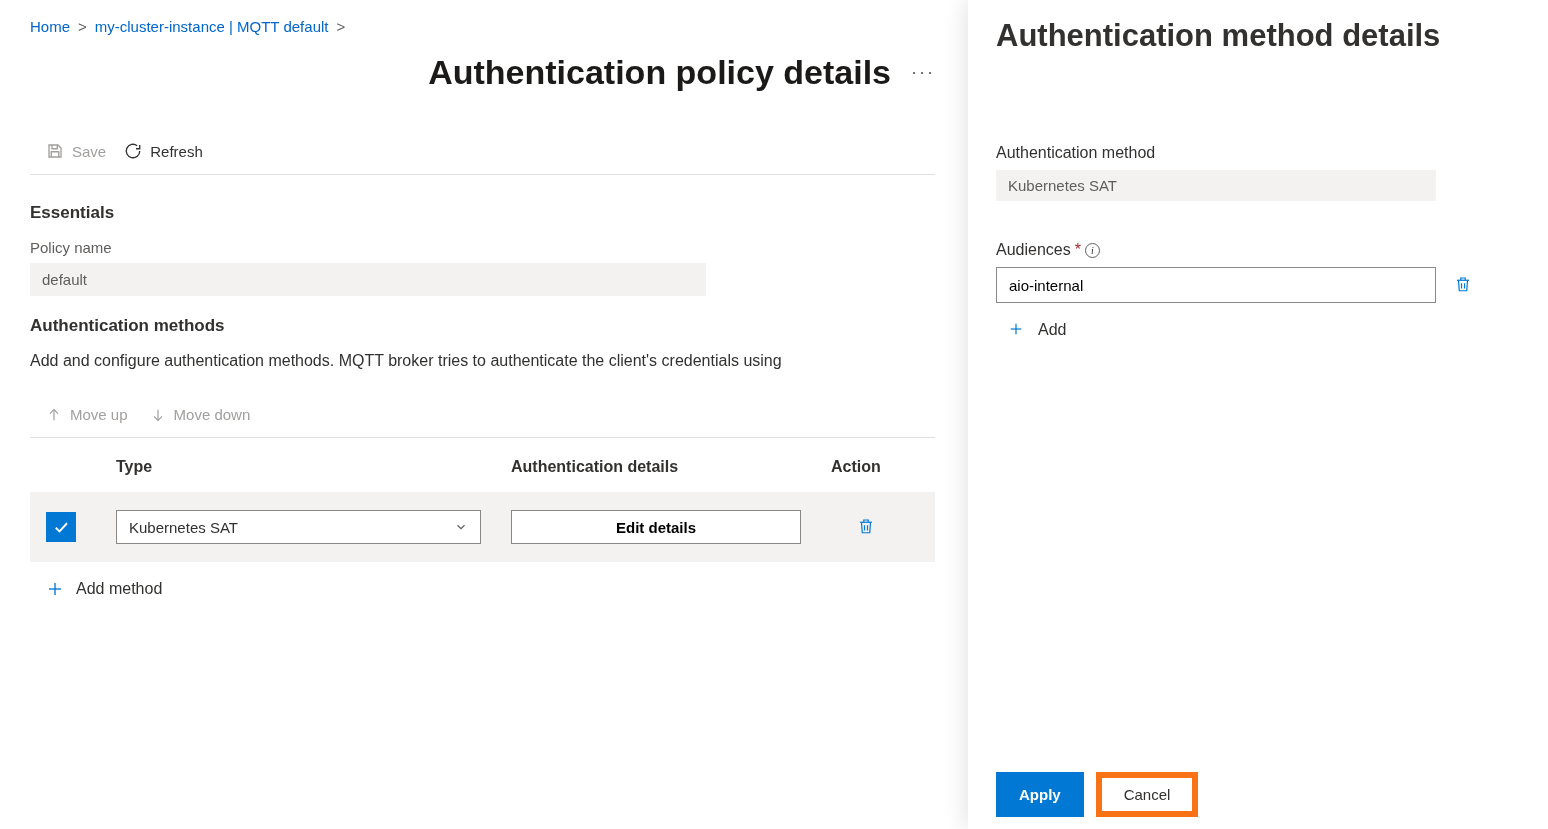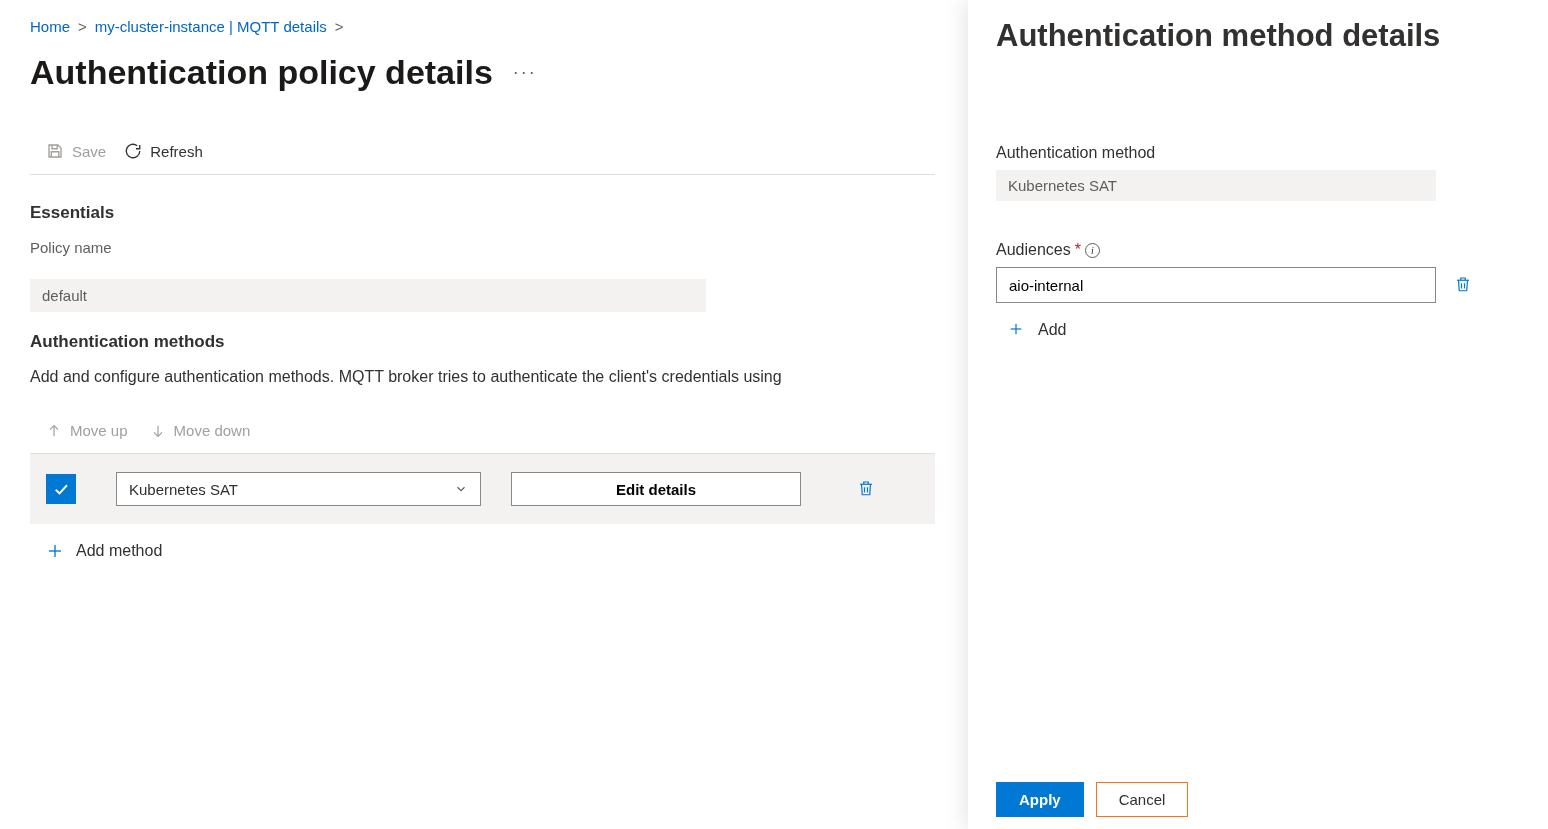--- a/index.html
+++ b/index.html
@@ -338,7 +338,7 @@
   <div class="breadcrumb">
     <a href="#">Home</a>
     <span class="chevron">&gt;</span>
-    <a href="#">my-cluster-instance | MQTT details</a>
+    <a href="#">my-cluster-instance | MQTT default</a>
     <span class="chevron">&gt;</span>
   </div>
 

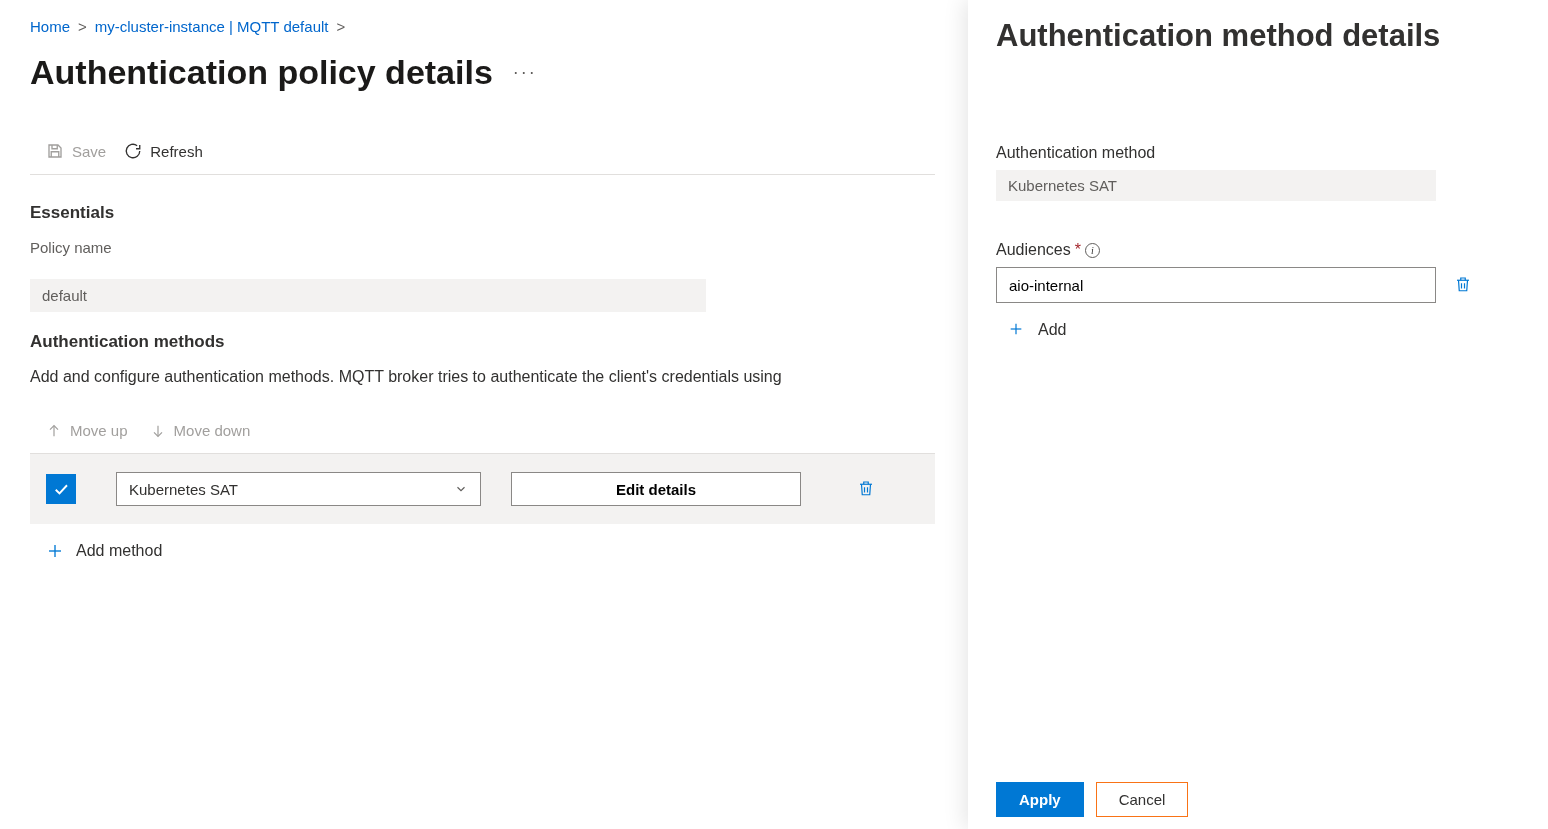--- a/index.html
+++ b/index.html
@@ -41,6 +41,7 @@
       align-items: center;
       gap: 20px;
       margin-bottom: 50px;
+      justify-content: flex-end;
     }
     .page-title {
       font-size: 34px;

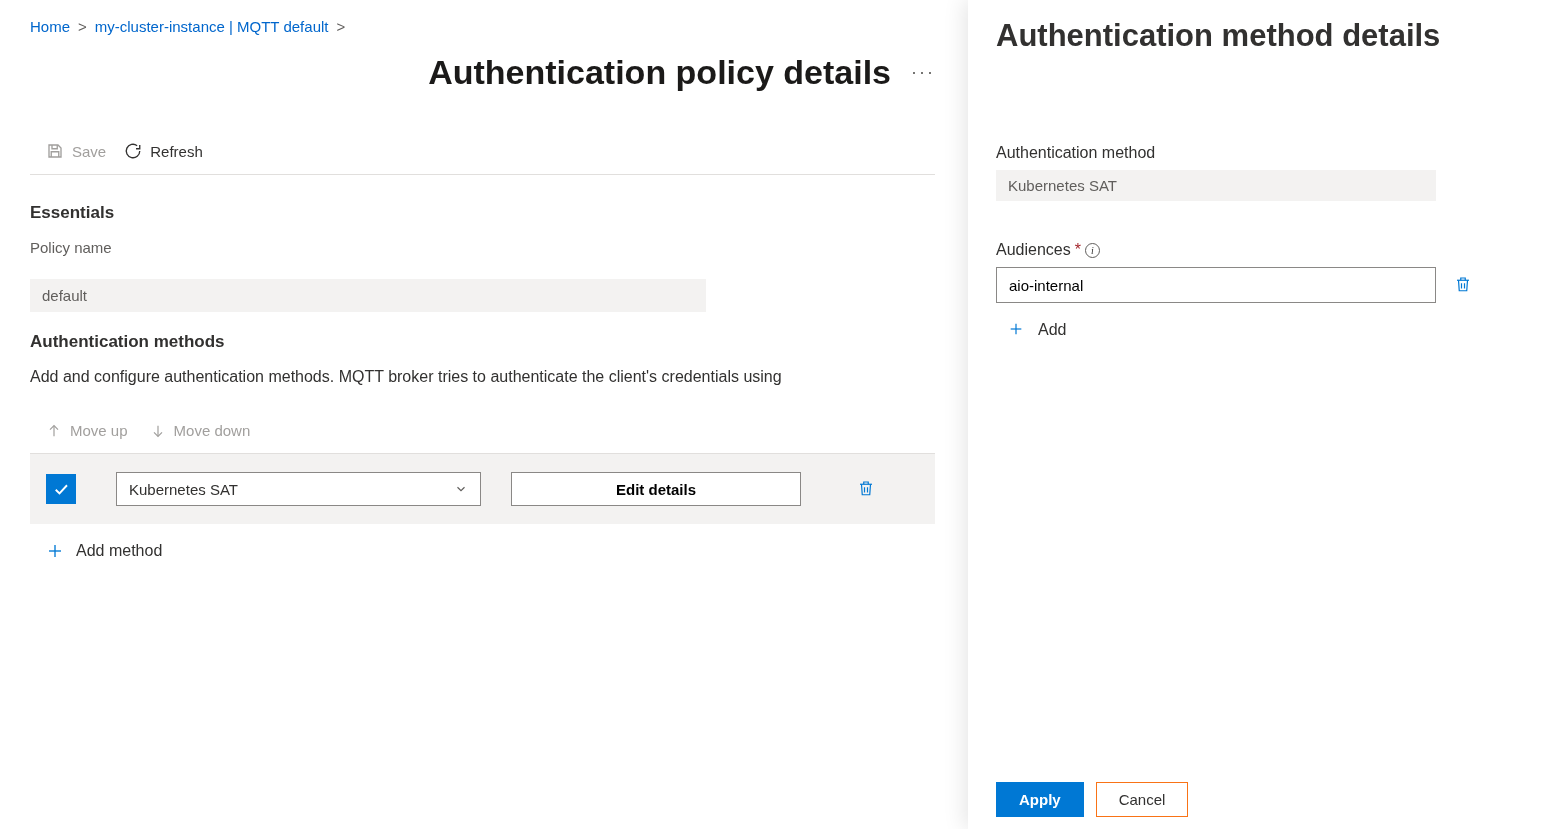--- a/index.html
+++ b/index.html
@@ -90,7 +90,7 @@
     .field-label {
       font-size: 15px;
       color: #605e5c;
-      margin-bottom: 23px;
+      margin-bottom: 7px;
     }
     .readonly-field {
       background: #f3f2f1;

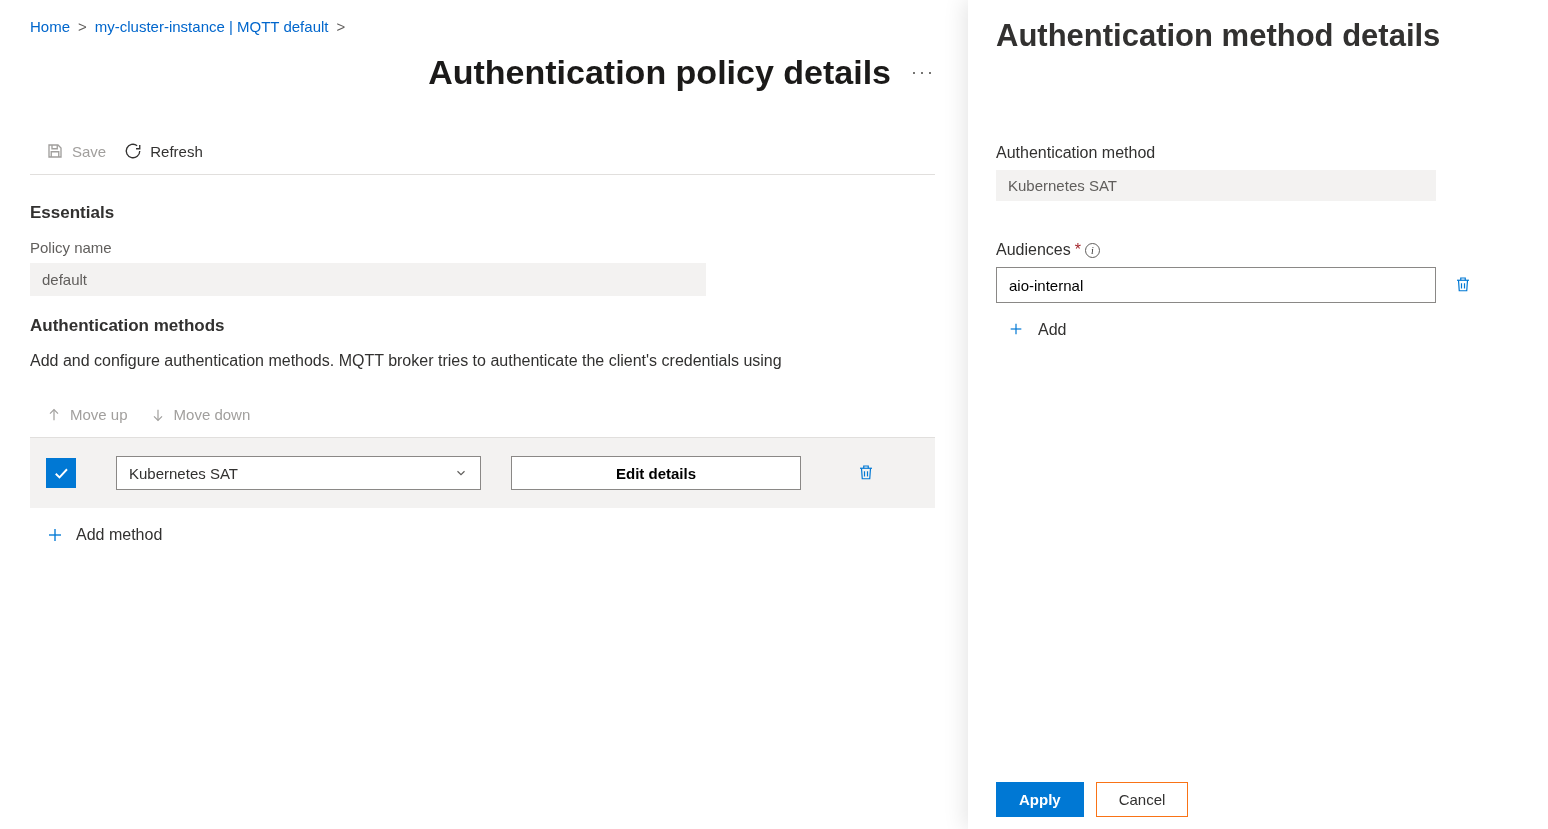--- a/index.html
+++ b/index.html
@@ -390,6 +390,12 @@
     </button>
   </div>
 
+  <div class="table-header">
+    <div class="th-checkbox"></div>
+    <div class="th-type">Type</div>
+    <div class="th-details">Authentication details</div>
+    <div class="th-action">Action</div>
+  </div>
 
   <div class="table-row">
     <div class="td-checkbox">

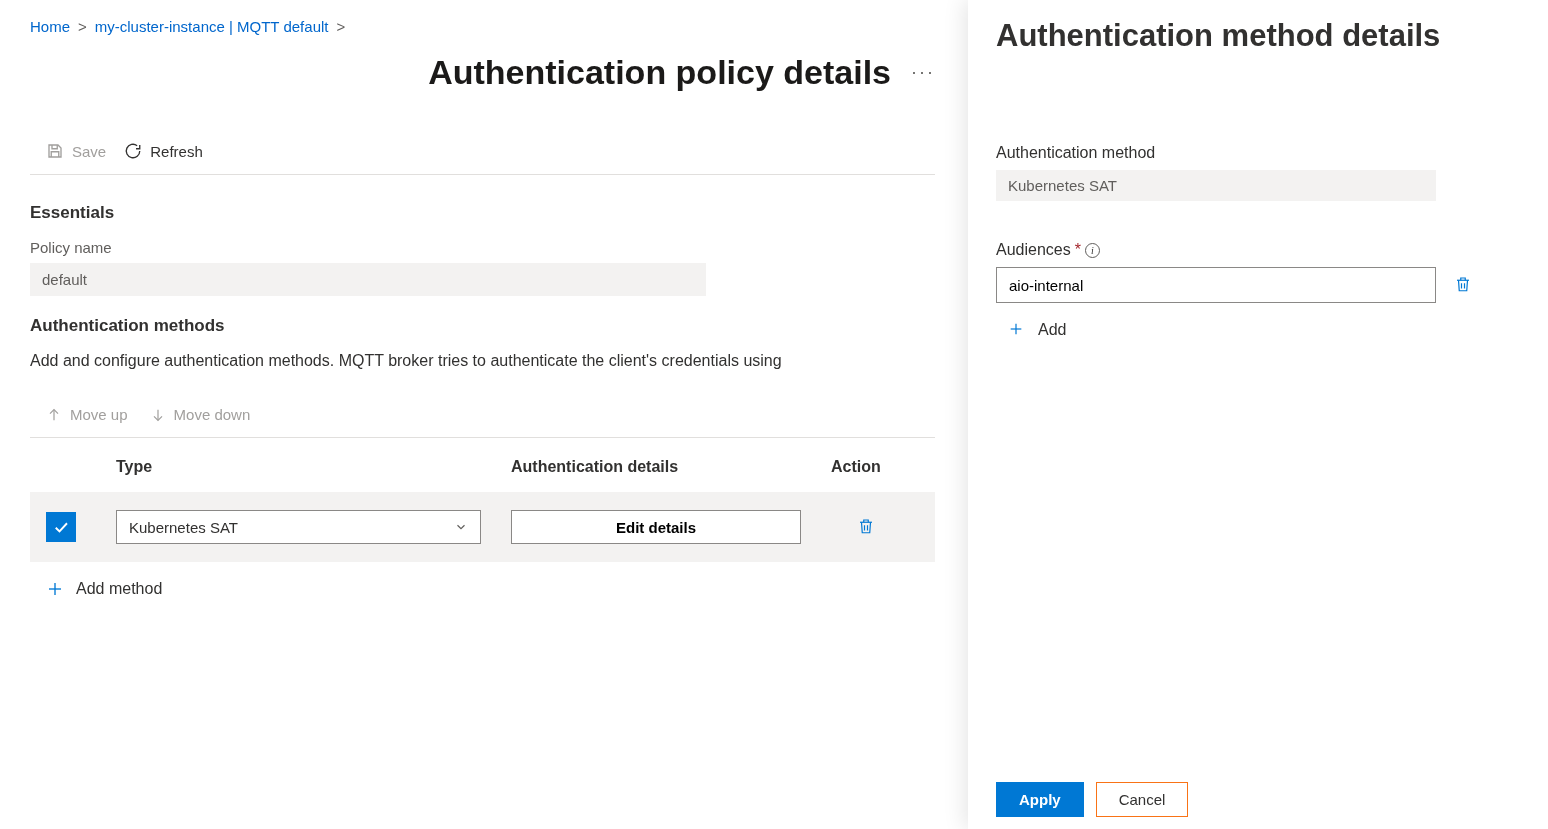--- a/index.html
+++ b/index.html
@@ -325,7 +325,7 @@
     .btn-secondary {
       background: white;
       color: #323130;
-      border: 1px solid #f97316;
+      border: 6px solid #f97316;
       padding: 8px 22px;
       font-size: 15px;
       font-family: inherit;

